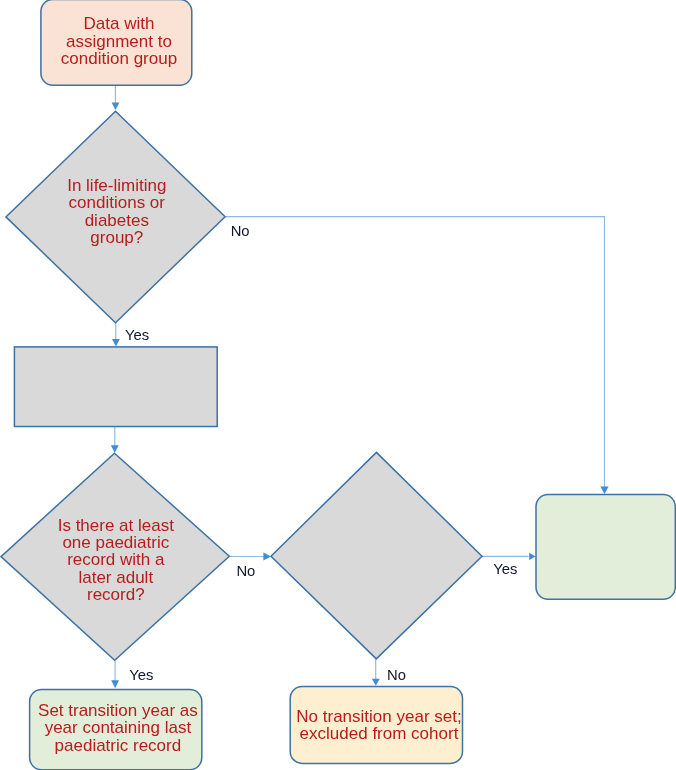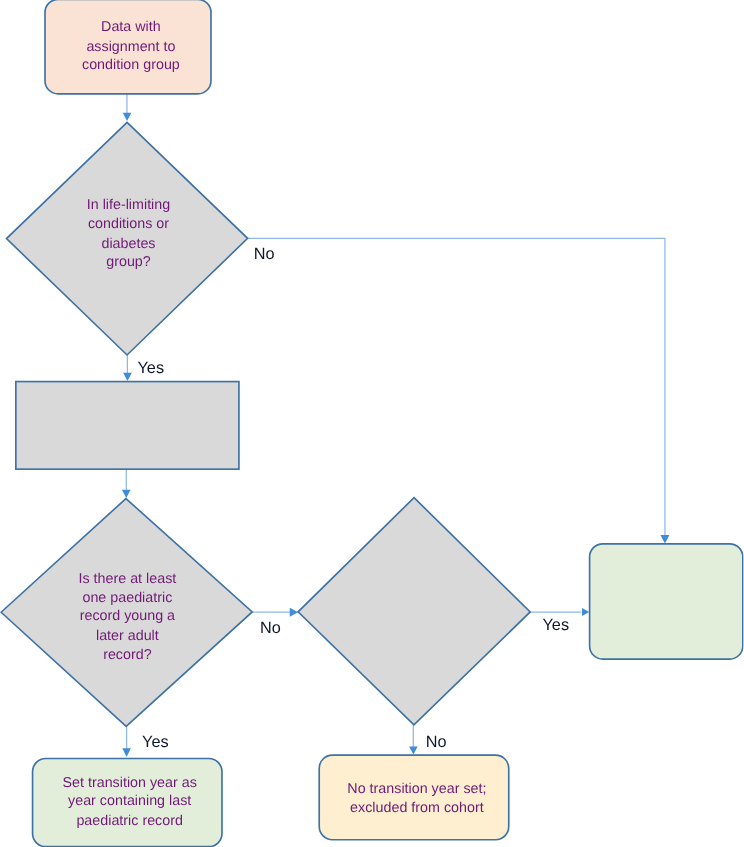--- a/index.html
+++ b/index.html
@@ -6,7 +6,7 @@
   body{width:676px;height:770px;font-family:"Liberation Sans",sans-serif;overflow:hidden;}
   #stage{position:relative;width:676px;height:770px;background:#ffffff;}
   svg.layer{position:absolute;left:0;top:0;width:676px;height:770px;}
-  .label{position:absolute;color:#701a75;font-size:13px;line-height:17.45px;
+  .label{position:absolute;color:#b91c1c;font-size:17px;line-height:17.45px;
          text-align:center;white-space:pre;transform:translateX(-50%);}
   .elabel{position:absolute;font-size:14.8px;line-height:14.8px;color:#0f172a;white-space:nowrap;}
 </style>

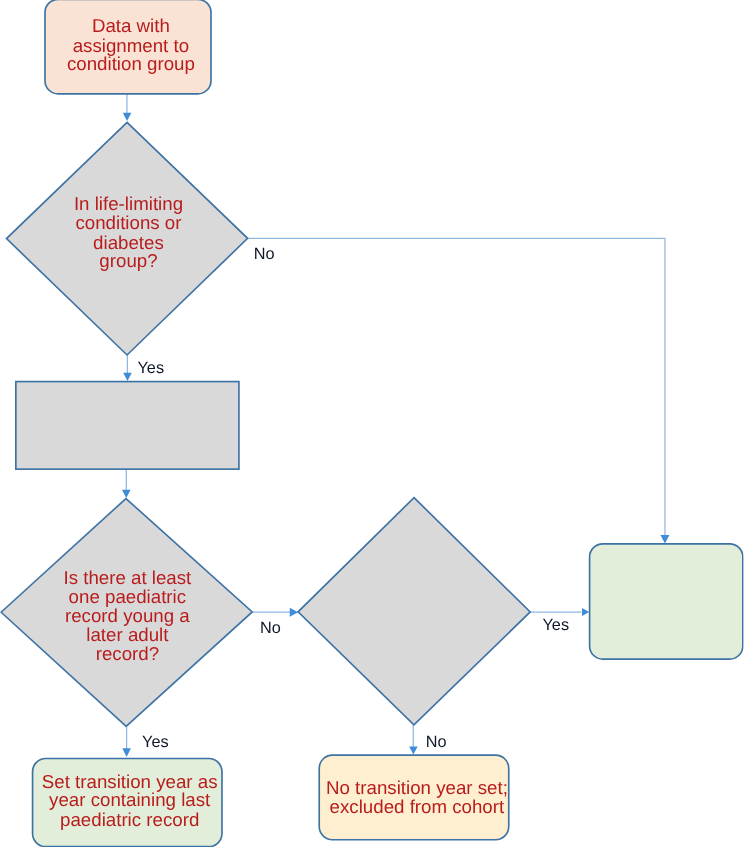--- a/index.html
+++ b/index.html
@@ -62,7 +62,7 @@
 
   <div class="label" style="left:115.8px;top:516.5px;">Is there at least
 one paediatric
-record young a
+record with a
 later adult
 record?</div>
 

